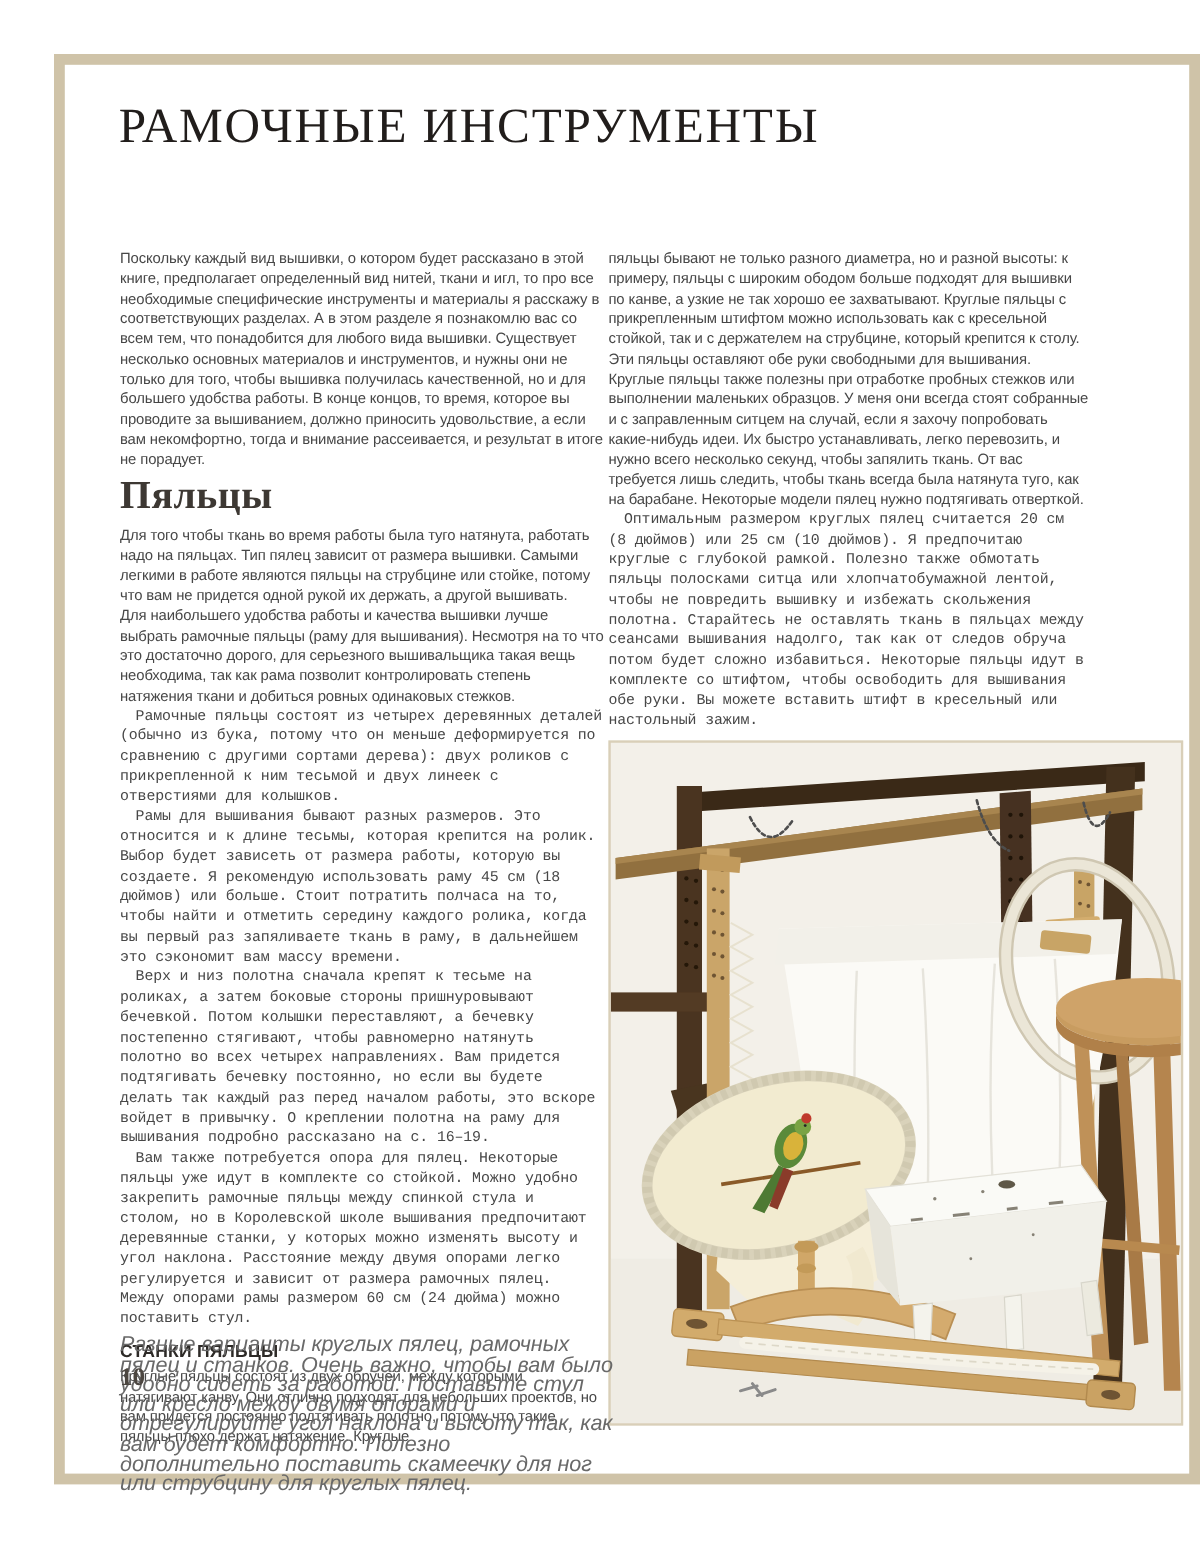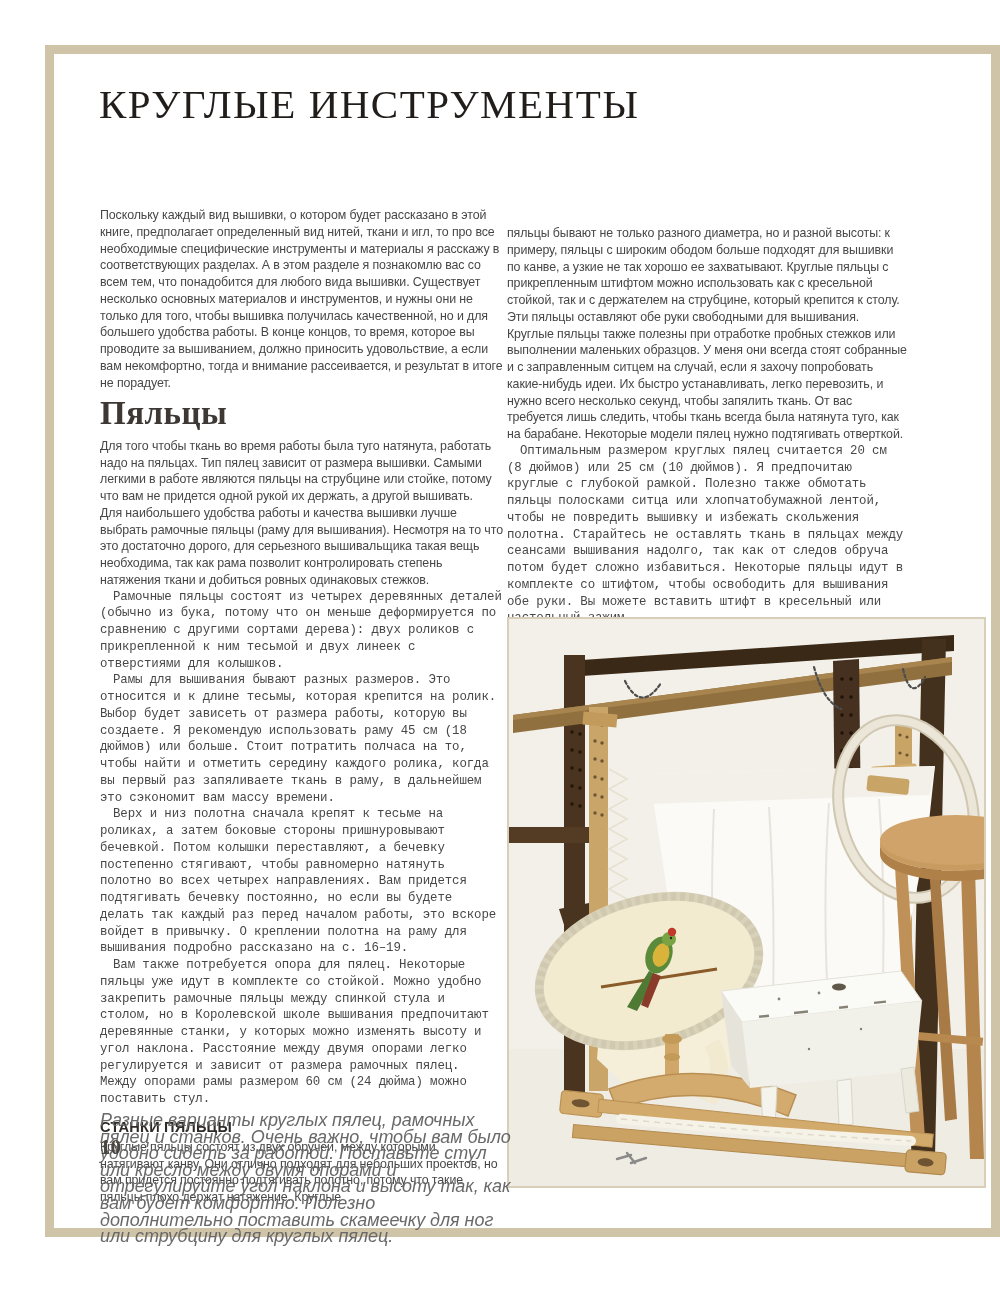--- a/index.html
+++ b/index.html
@@ -50,7 +50,7 @@
 <div class="canvas">
   <div class="page-frame"></div>
 
-  <div class="page-title">КРУГЛЫЕ ИНСТРУМЕНТЫ</div>
+  <div class="page-title">РАМОЧНЫЕ ИНСТРУМЕНТЫ</div>
 
   <div class="col col-left">
     <p>Поскольку каждый вид вышивки, о котором будет рассказано в этой книге, предполагает определенный вид нитей, ткани и игл, то про все необходимые специфические инструменты и материалы я расскажу в соответствующих разделах. А в этом разделе я познакомлю вас со всем тем, что понадобится для любого вида вышивки. Существует несколько основных материалов и инструментов, и нужны они не только для того, чтобы вышивка получилась качественной, но и для большего удобства работы. В конце концов, то время, которое вы проводите за вышиванием, должно приносить удовольствие, а если вам некомфортно, тогда и внимание рассеивается, и результат в итоге не порадует.</p>

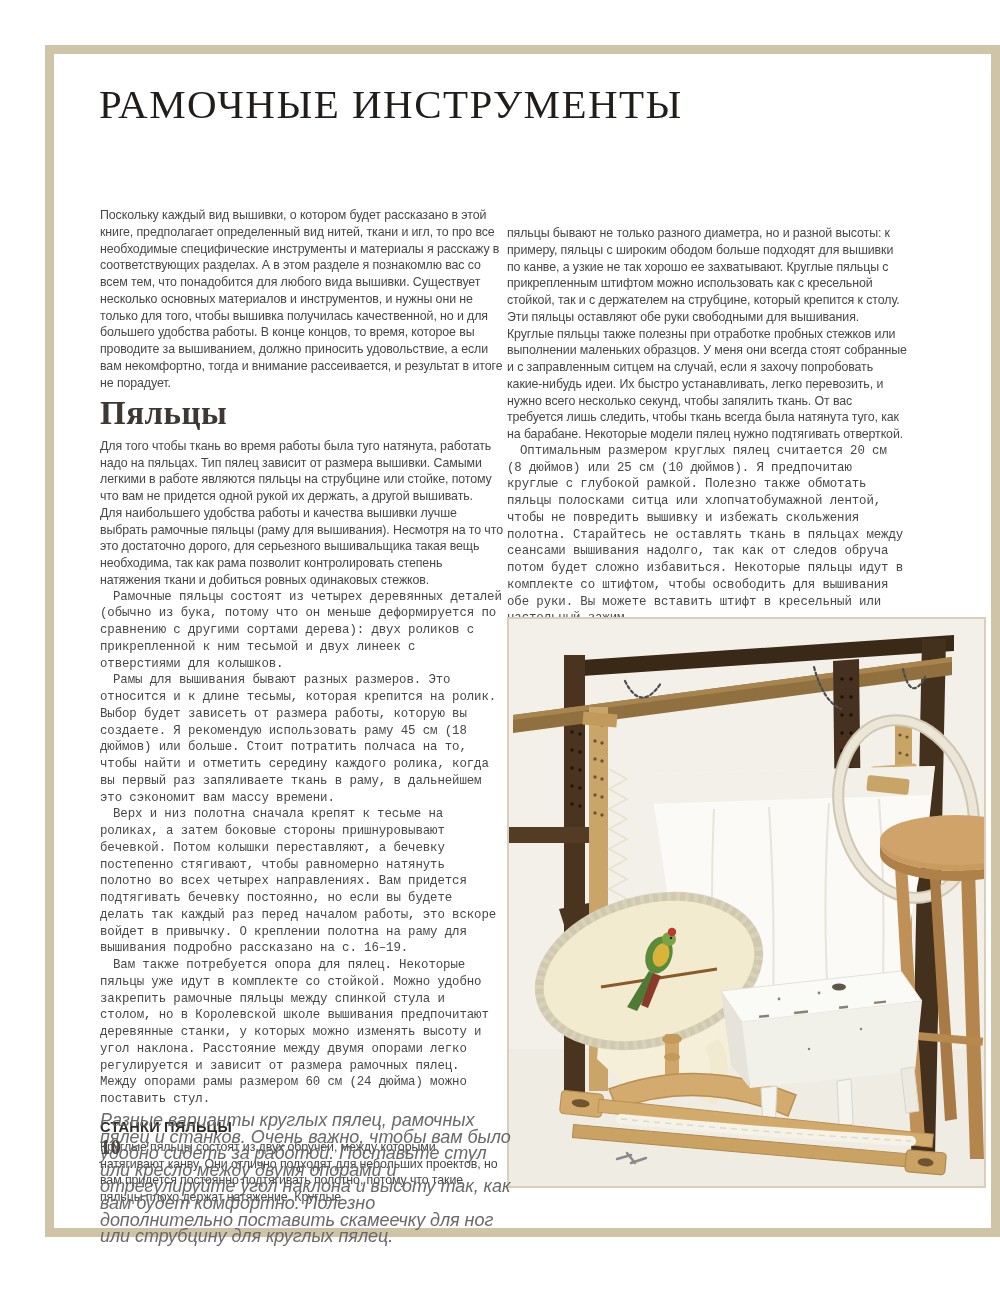--- a/index.html
+++ b/index.html
@@ -20,7 +20,7 @@
   .col p{margin:0;}
   .col p.indent{text-indent:13px;font-family:Liberation Mono, monospace;}
   .col-left{left:100px;top:207px;}
-  .col-right{left:507px;top:225px;width:401px;}
+  .col-right{left:507px;top:207px;width:401px;}
   h2.section-heading{
     font-family:"Liberation Serif",serif;font-size:33px;font-weight:700;
     color:#3d3833;margin:5px 0 7px 0;line-height:1.05;letter-spacing:0.5px;

